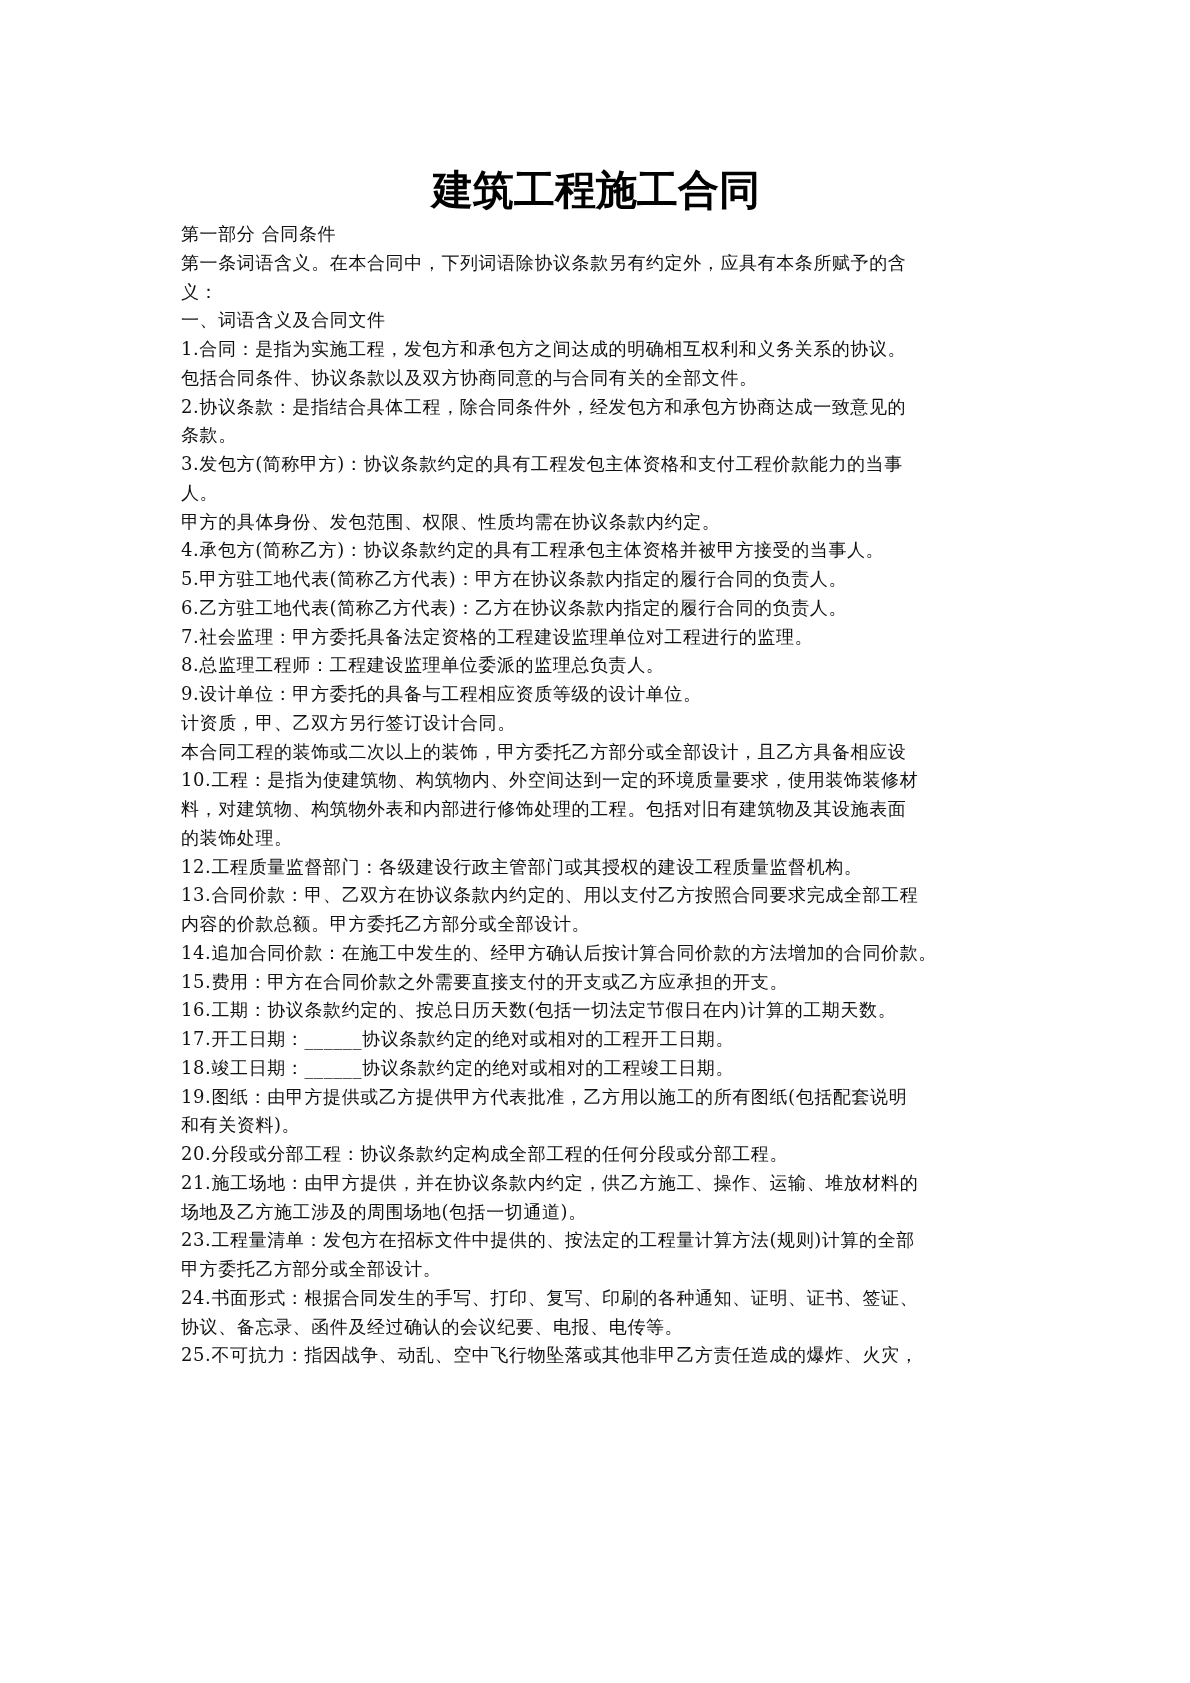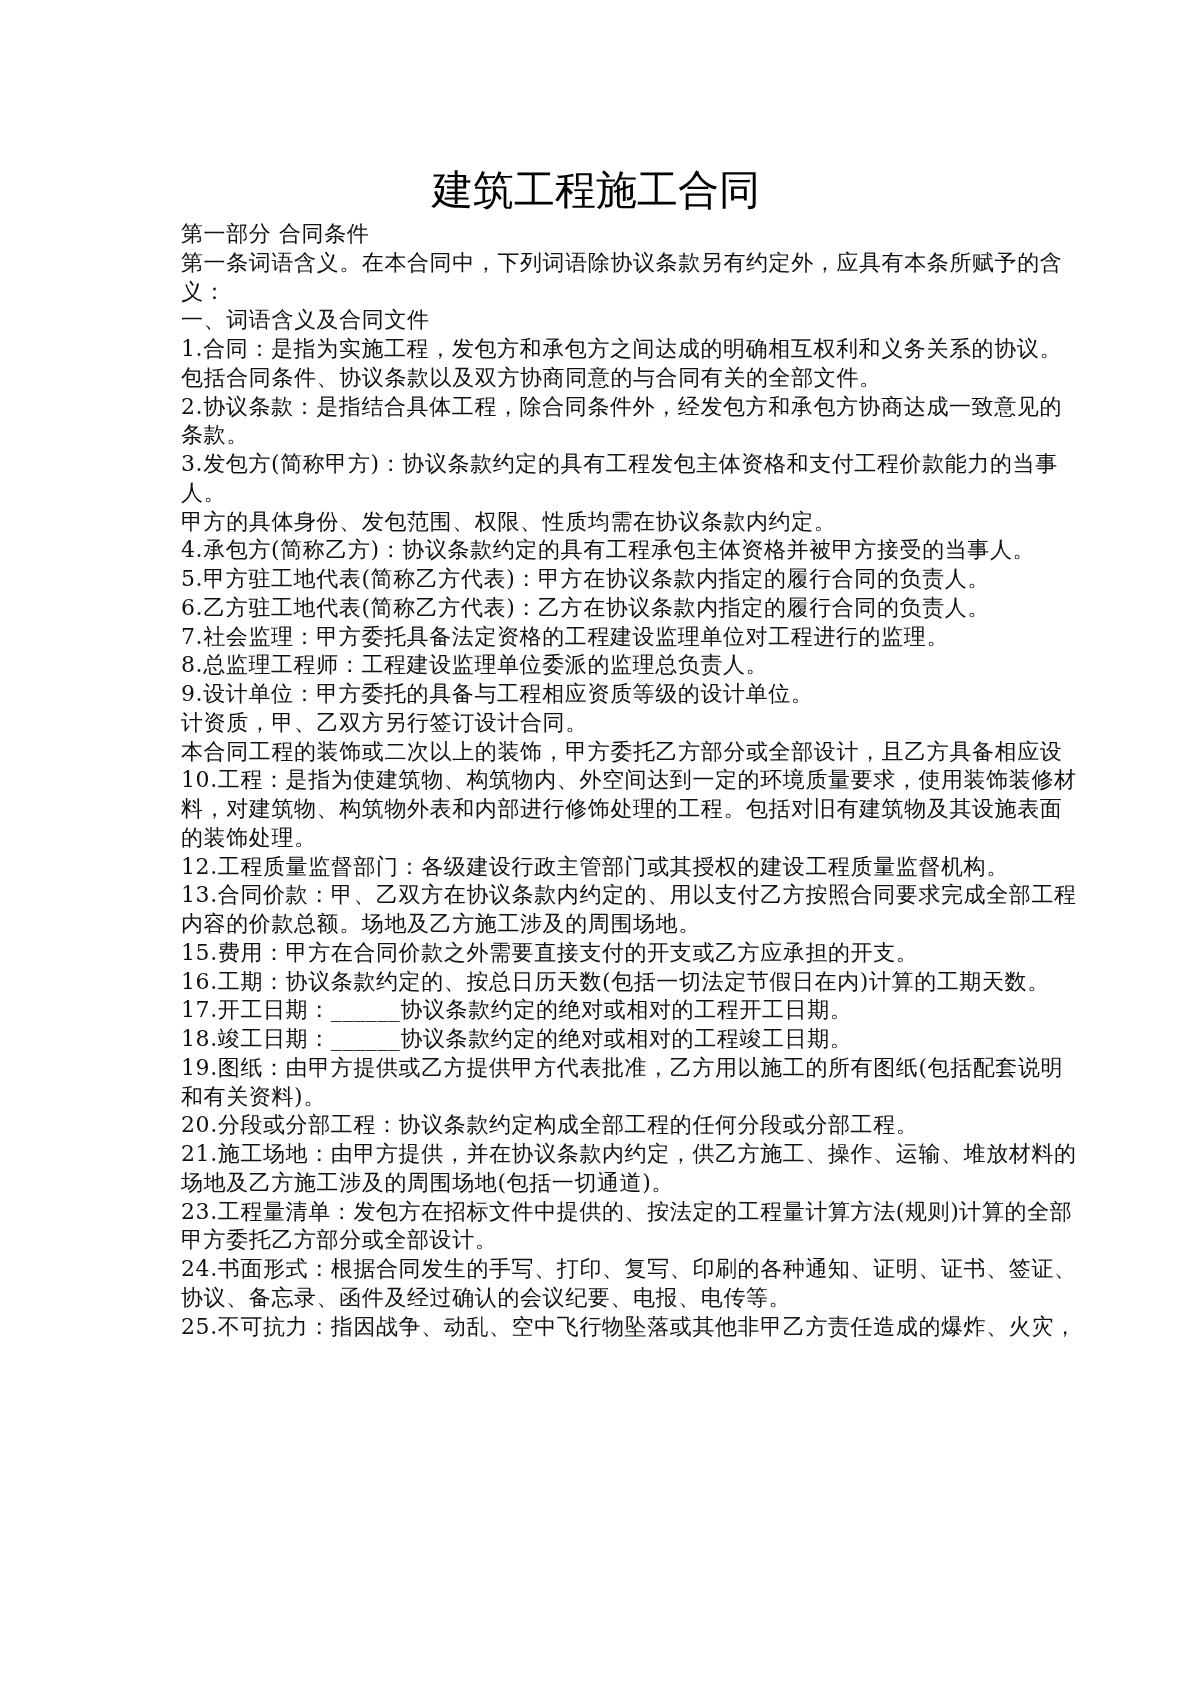--- a/index.html
+++ b/index.html
@@ -12,7 +12,7 @@
   .title {
     text-align: center;
     font-family: "DejaVu Sans", "Liberation Sans", sans-serif;
-    font-weight: normal;
+    font-weight: bold;
     font-size: 41px;
     line-height: 60px;
     height: 60px;

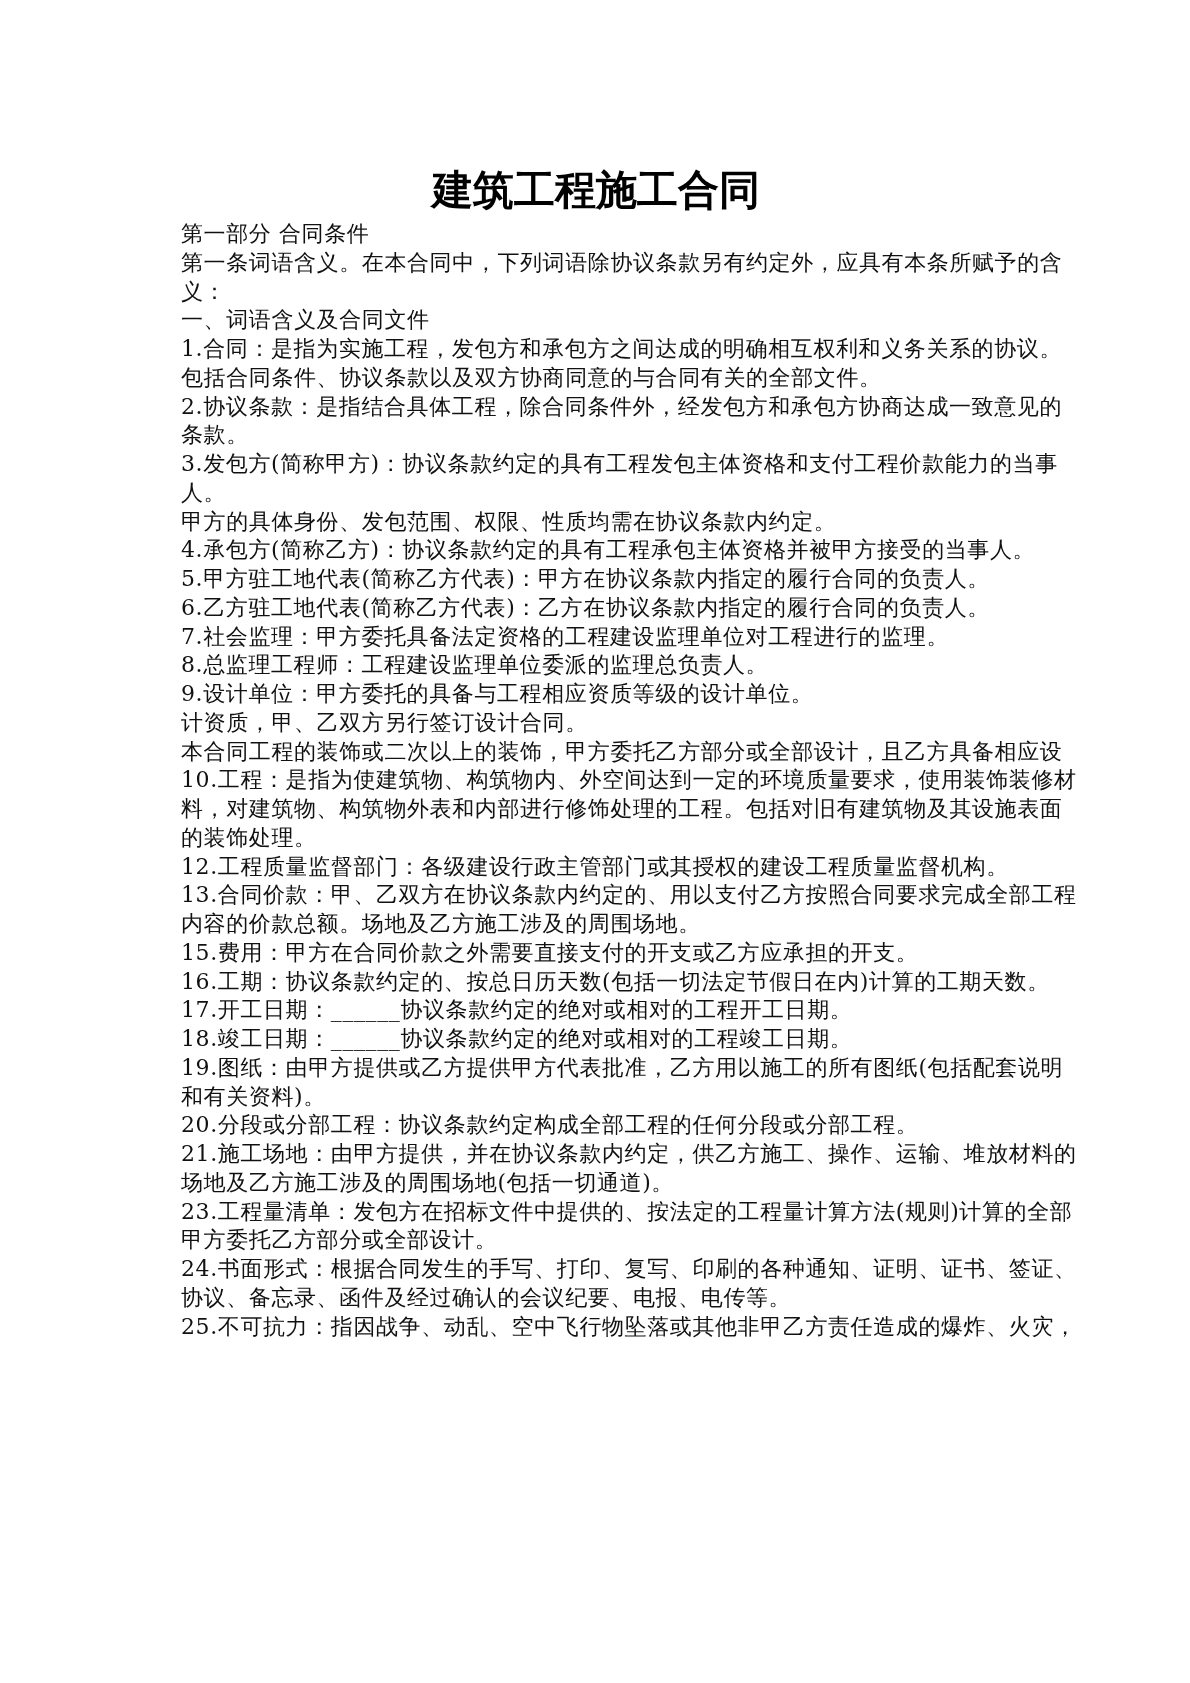--- a/index.html
+++ b/index.html
@@ -21,7 +21,7 @@
     color: #000;
   }
   .line {
-    font-size: 22px;
+    font-size: 18px;
     line-height: 28.75px;
     white-space: nowrap;
     letter-spacing: 0.6px;

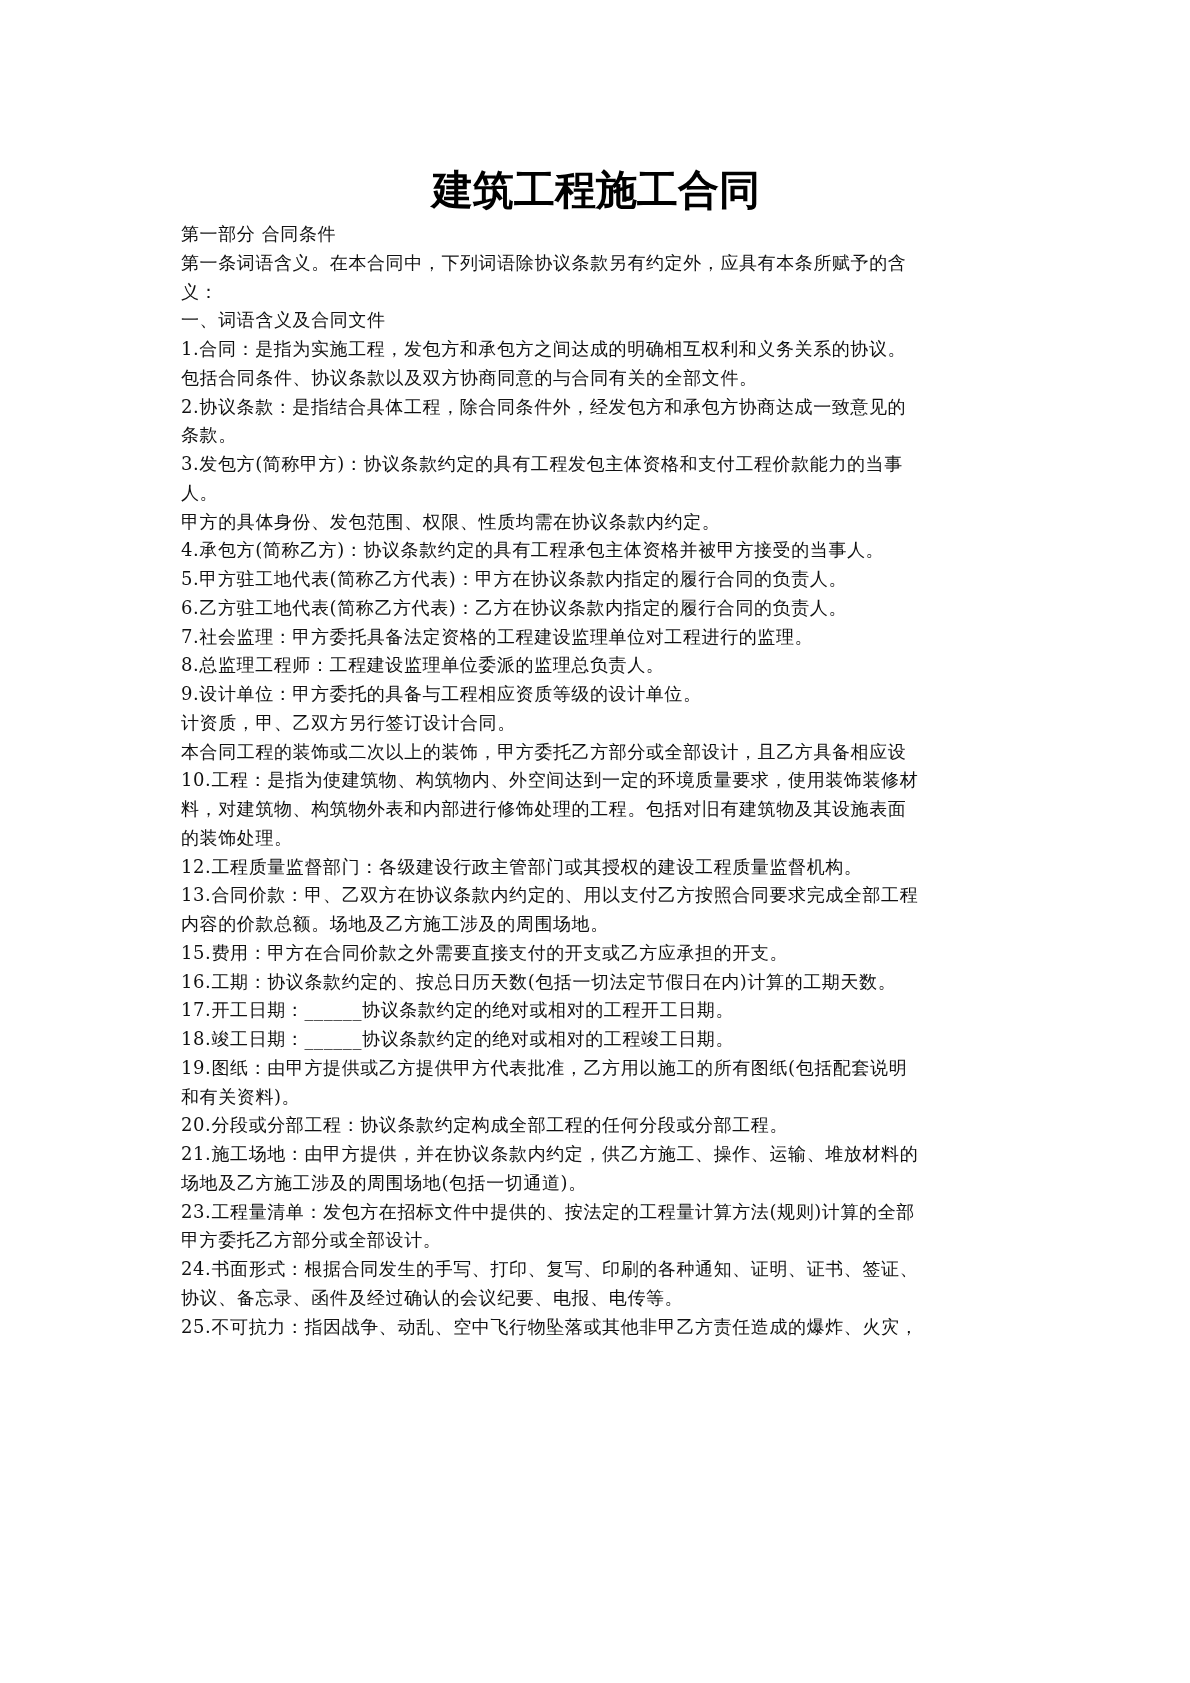--- a/index.html
+++ b/index.html
@@ -92,7 +92,7 @@
       </div>
       <div class="para">
         <div class="line">13.合同价款：甲、乙双方在协议条款内约定的、用以支付乙方按照合同要求完成全部工程</div>
-        <div class="line">内容的价款总额。场地及乙方施工涉及的周围场地。</div>
+        <div class="line">内容的价款总额。甲方委托乙方部分或全部设计。</div>
       </div>
       <div class="para">
         <div class="line">15.费用：甲方在合同价款之外需要直接支付的开支或乙方应承担的开支。</div>

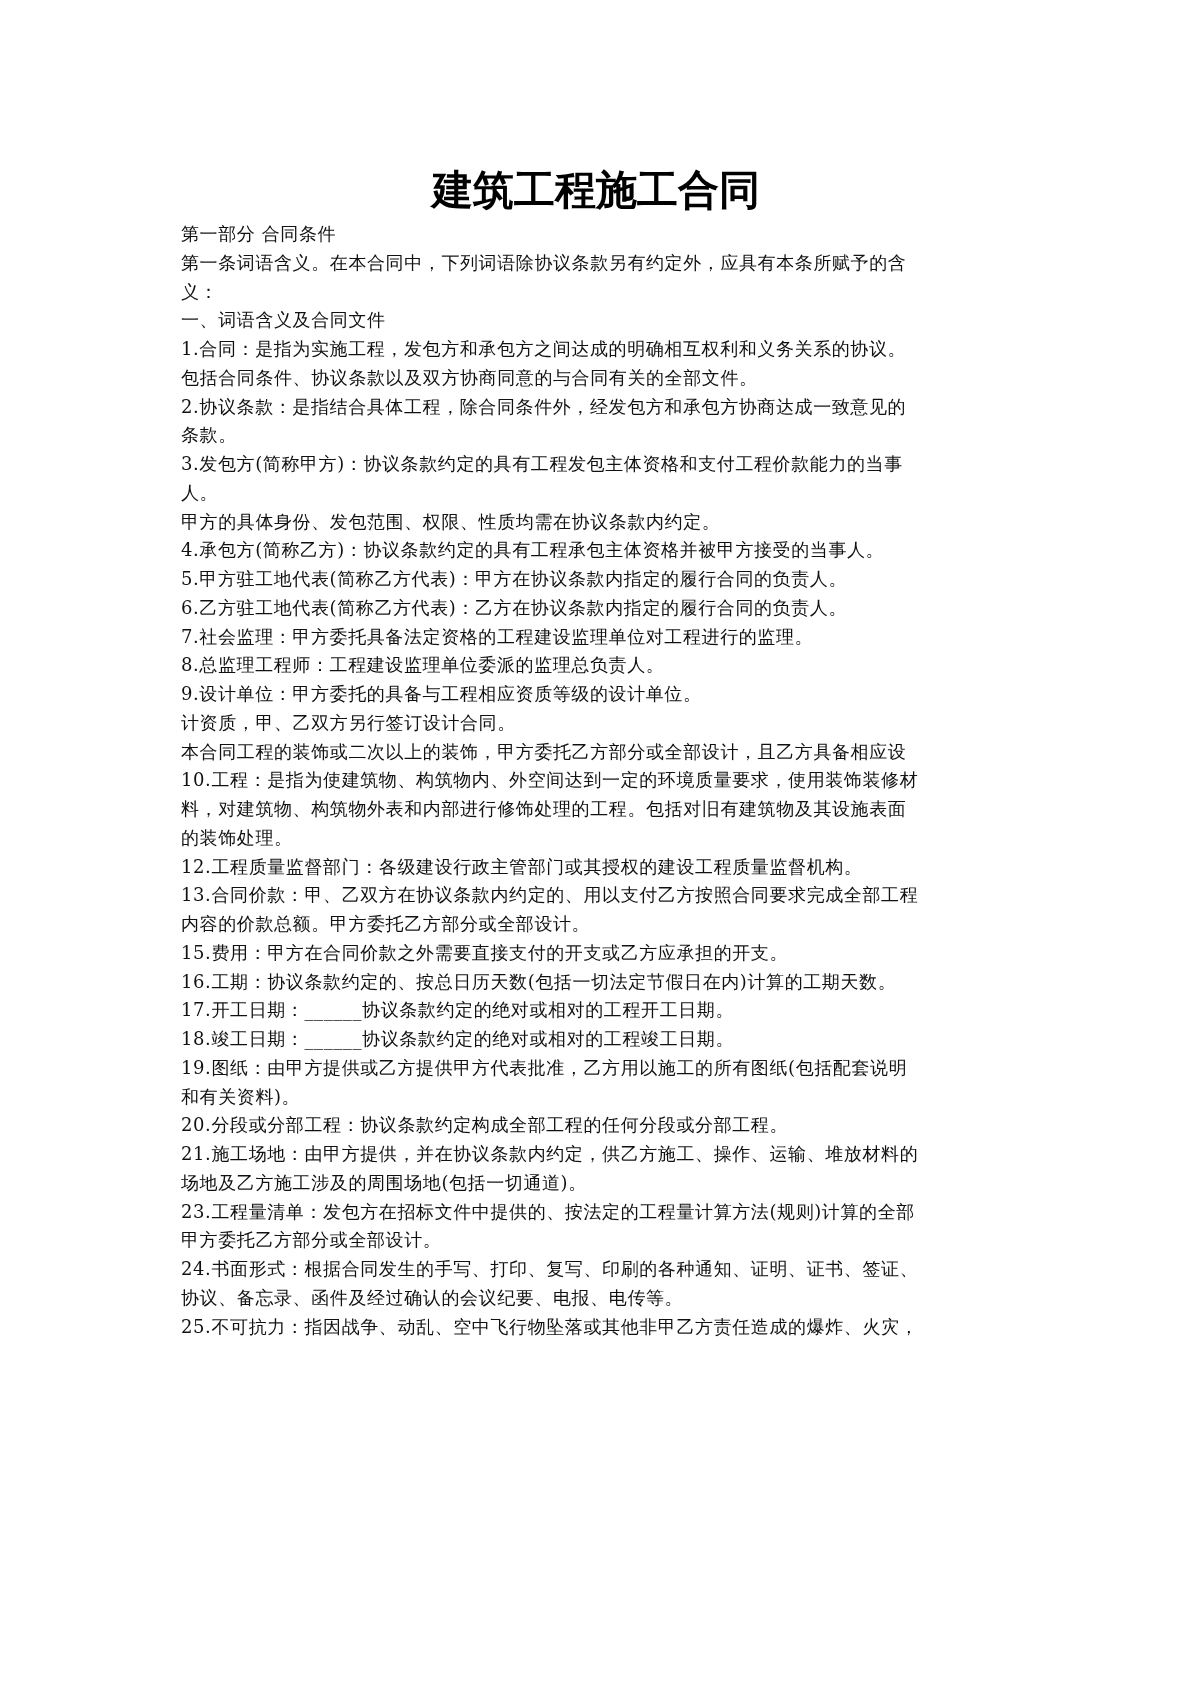--- a/index.html
+++ b/index.html
@@ -95,6 +95,9 @@
         <div class="line">内容的价款总额。甲方委托乙方部分或全部设计。</div>
       </div>
       <div class="para">
+        <div class="line">14.追加合同价款：在施工中发生的、经甲方确认后按计算合同价款的方法增加的合同价款。</div>
+      </div>
+      <div class="para">
         <div class="line">15.费用：甲方在合同价款之外需要直接支付的开支或乙方应承担的开支。</div>
       </div>
       <div class="para">

